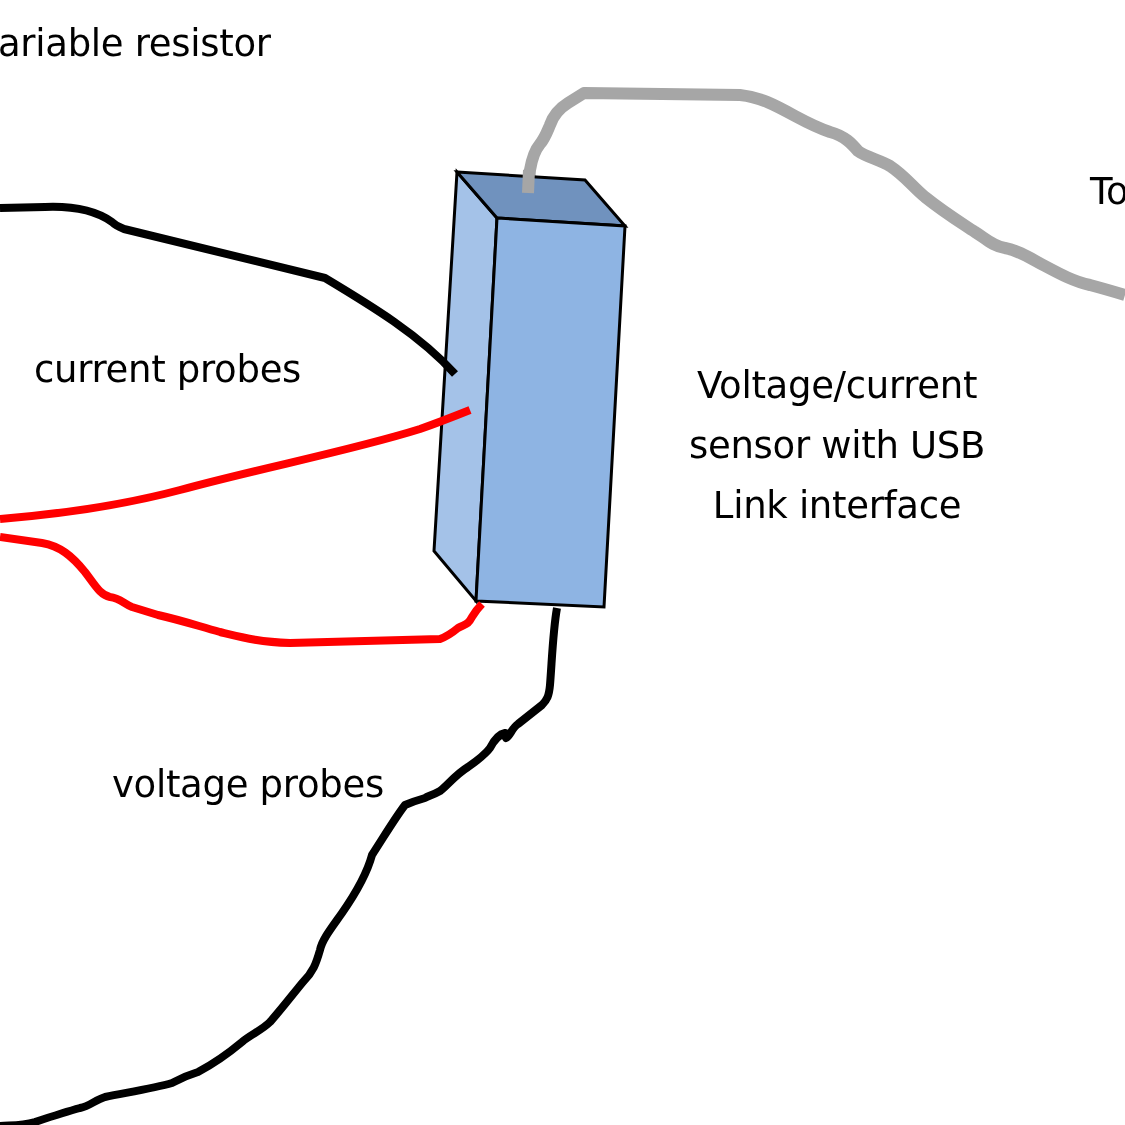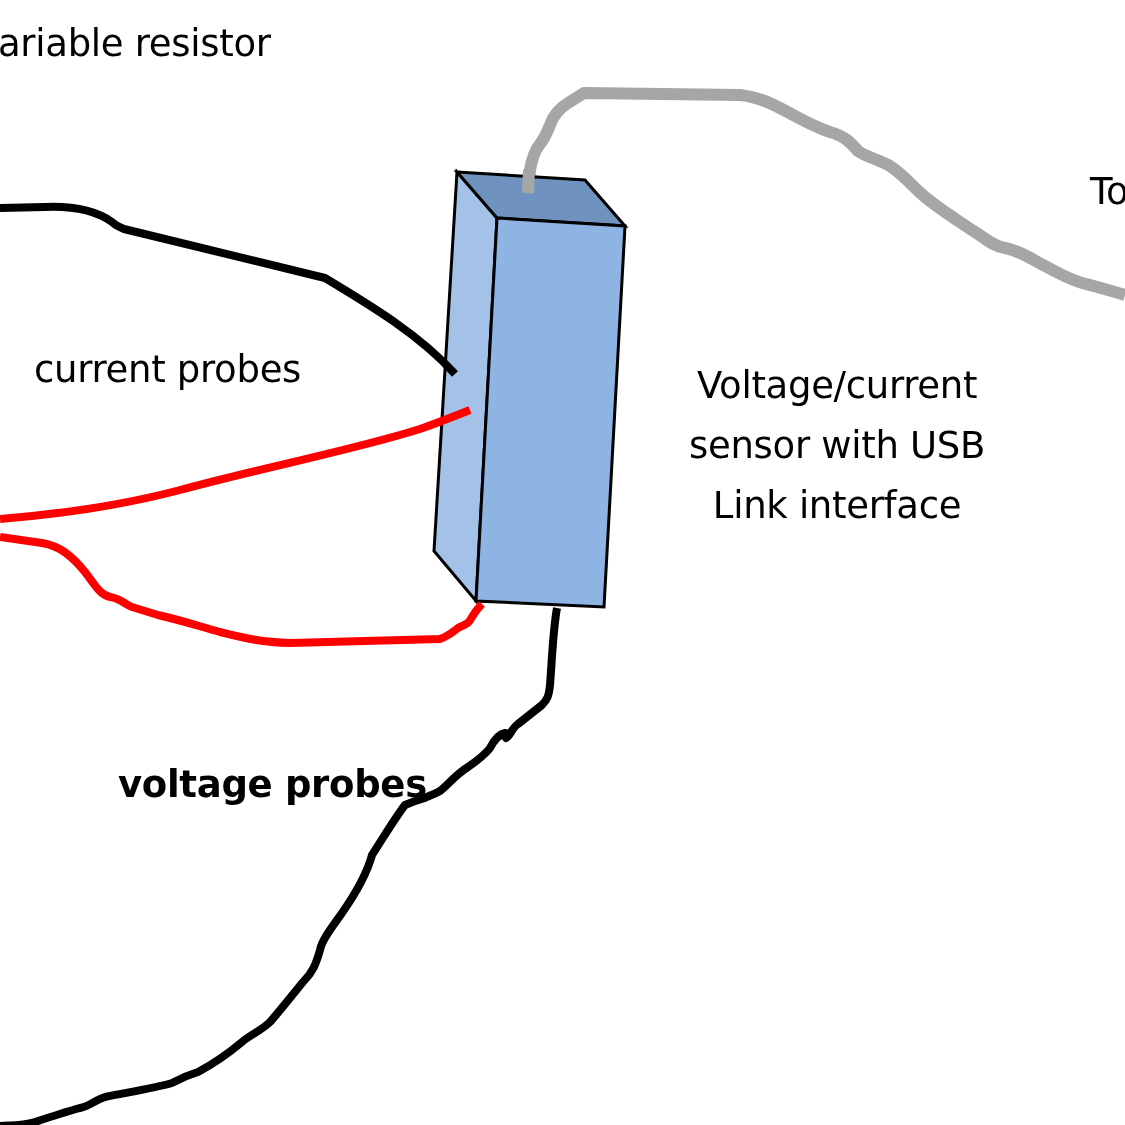--- a/index.html
+++ b/index.html
@@ -91,7 +91,7 @@
 
 <div class="label" style="left:34px; top:340px;">current probes</div>
 
-<div class="label" style="left:118px; top:755px;font-weight:bold;">voltage probes</div>
+<div class="label" style="left:112px; top:755px;">voltage probes</div>
 
 <div class="label label-block" style="left:689px; top:356px;">Voltage/current
 sensor with USB

